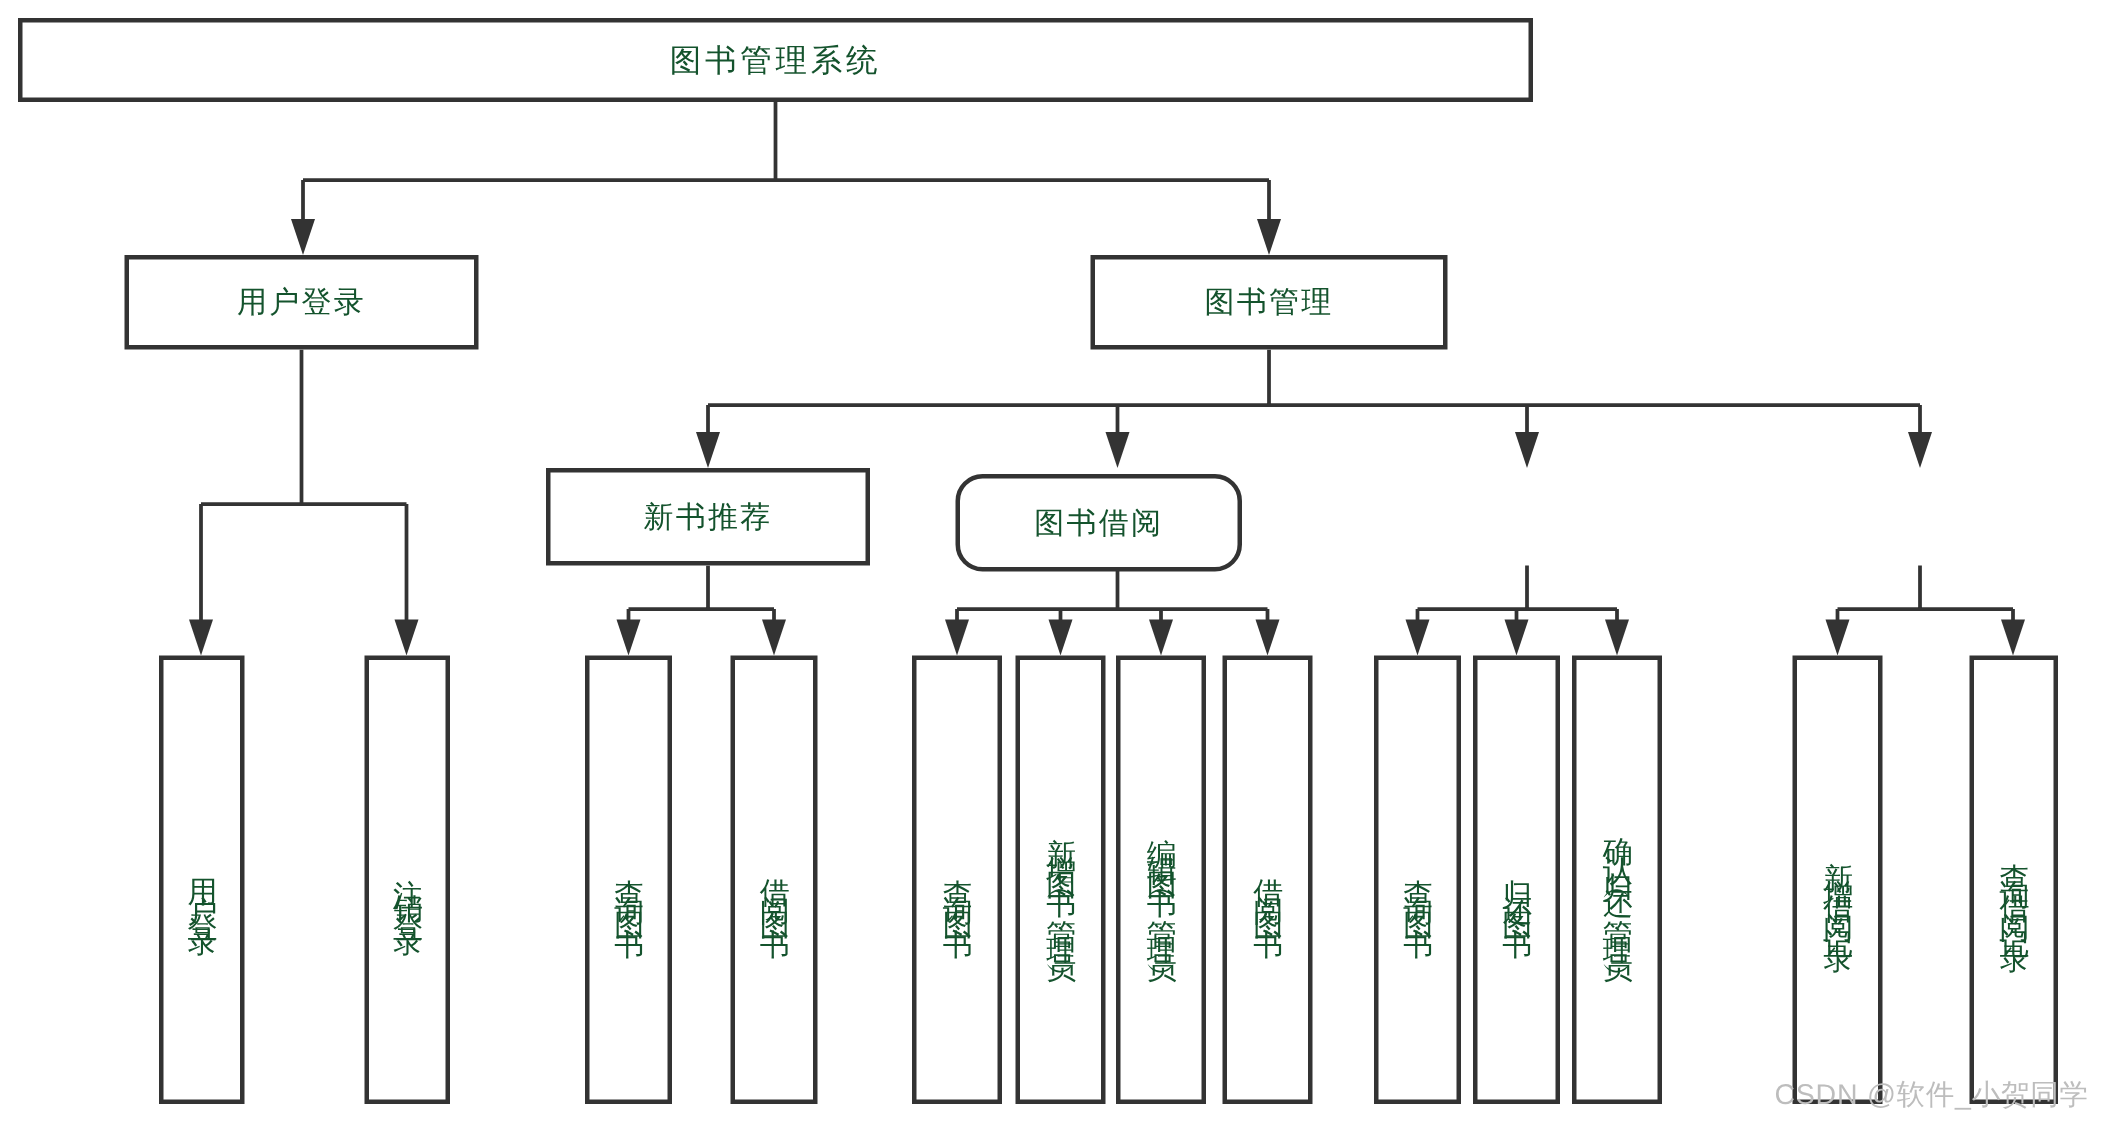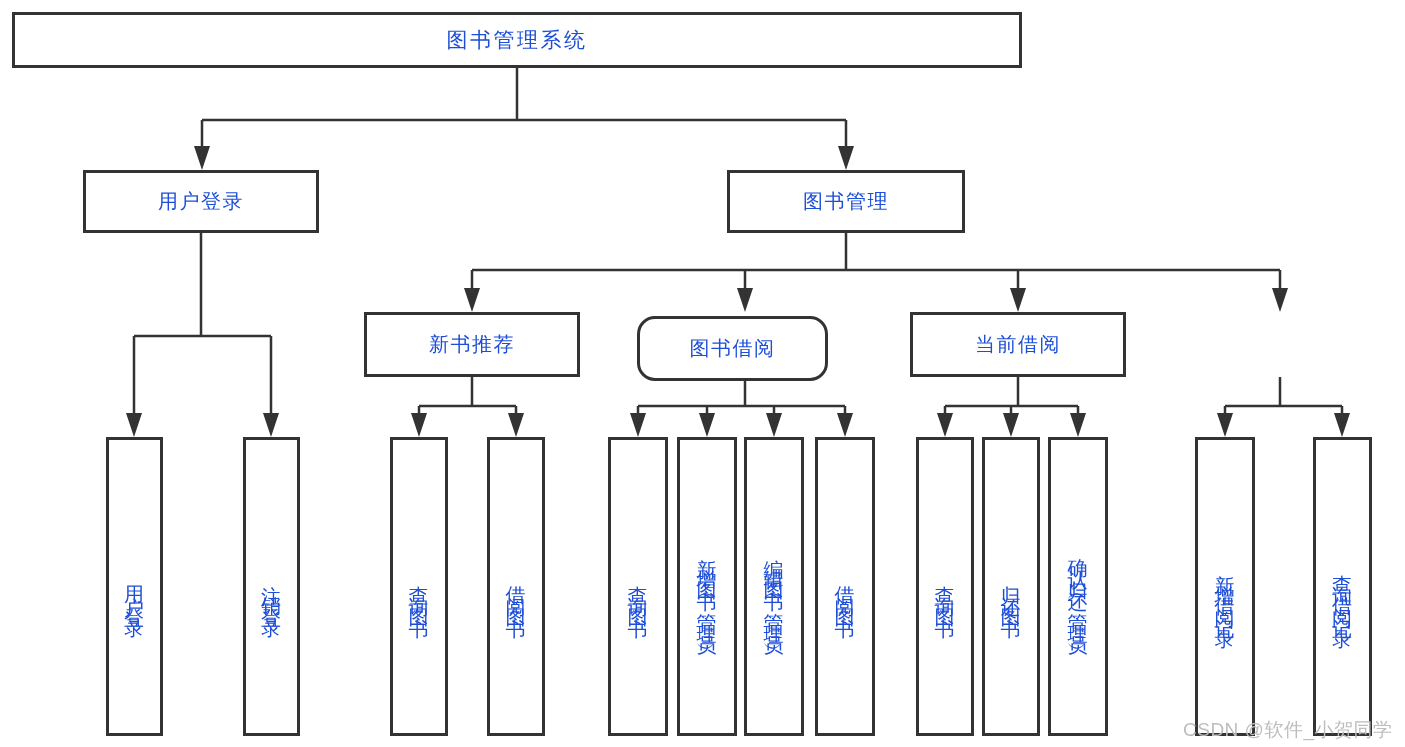--- a/index.html
+++ b/index.html
@@ -19,7 +19,7 @@
     display:flex;
     align-items:center;
     justify-content:center;
-    color:#1d4ed8;
+    color:#14532d;
     font-size:20px;
     letter-spacing:1.5px;
     text-align:center;

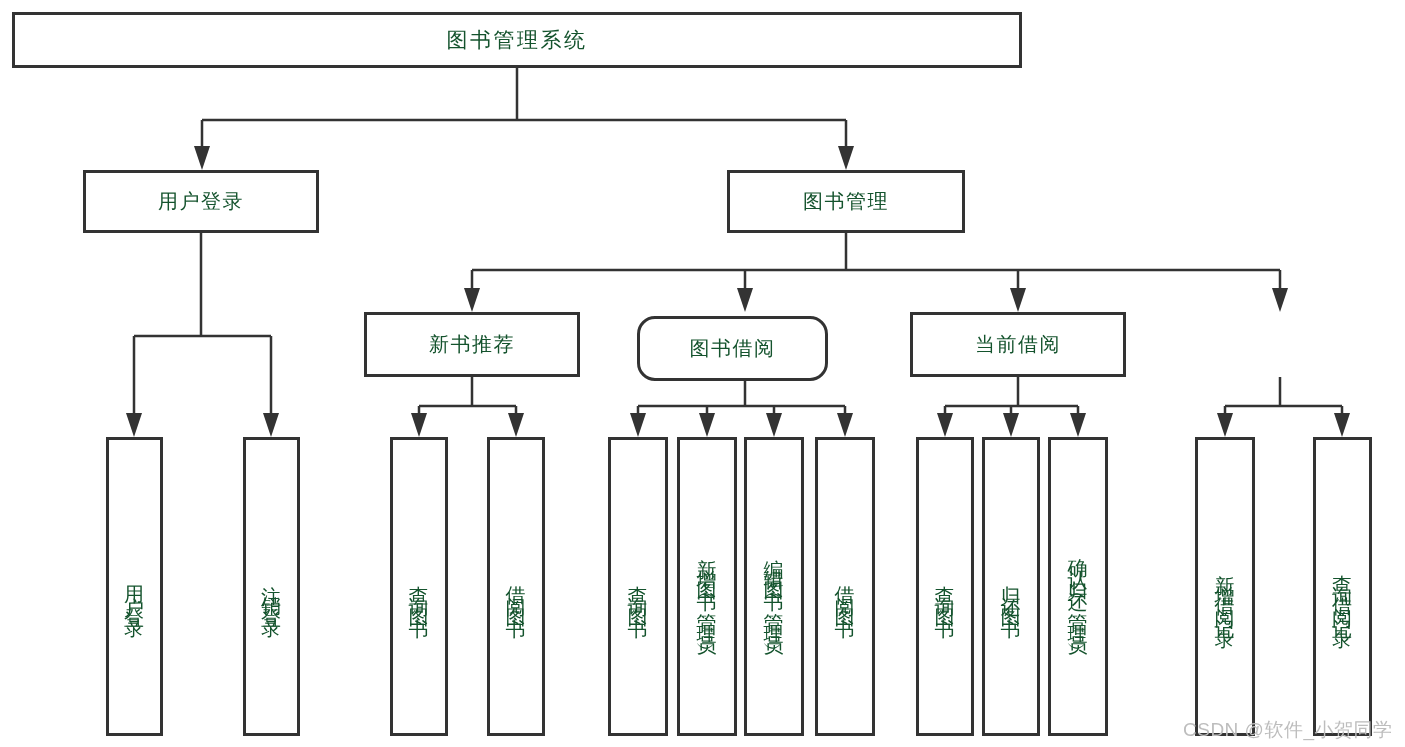--- a/index.html
+++ b/index.html
@@ -113,7 +113,6 @@
 
   <div class="box" style="left:727px;top:170px;width:238px;height:63px;">图书管理</div>
   <div class="box" style="left:637px;top:316px;width:191px;height:65px;border-radius:18px;">图书借阅</div>
-  <div class="box" style="left:910px;top:312px;width:216px;height:65px;">当前借阅</div>
 
   <div class="box box--v" style="left:106px;top:437px;width:57px;height:299px;">用户登录</div>
   <div class="box box--v" style="left:243px;top:437px;width:57px;height:299px;">注销登录</div>

